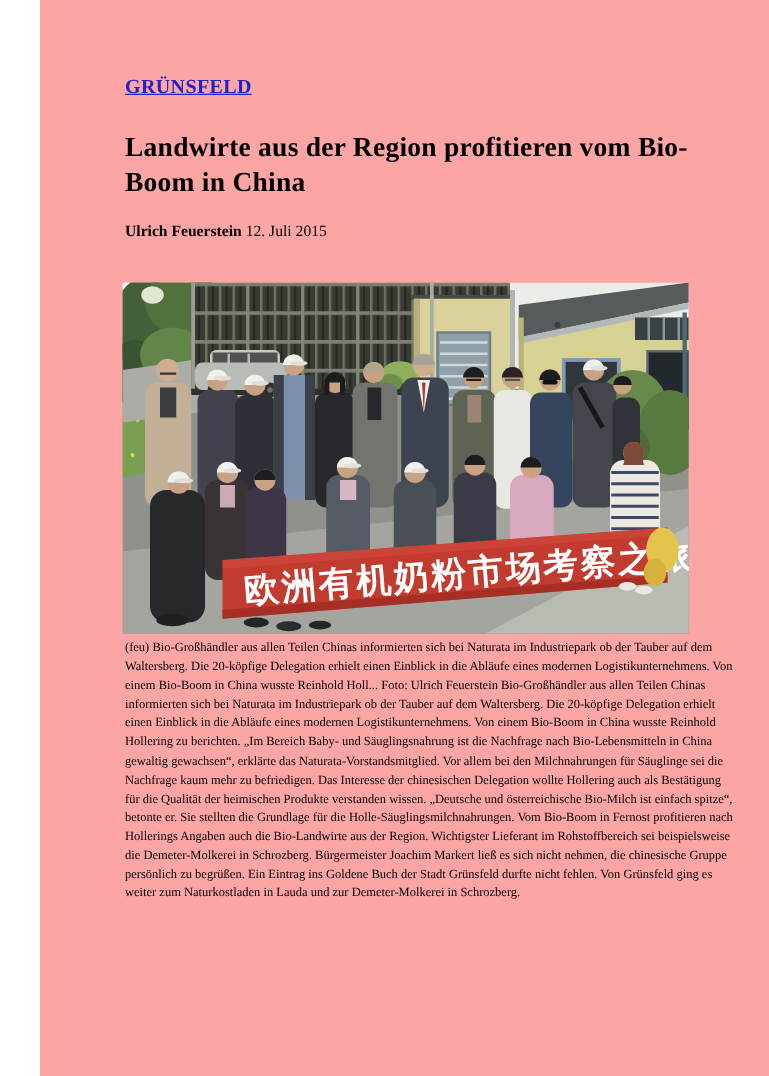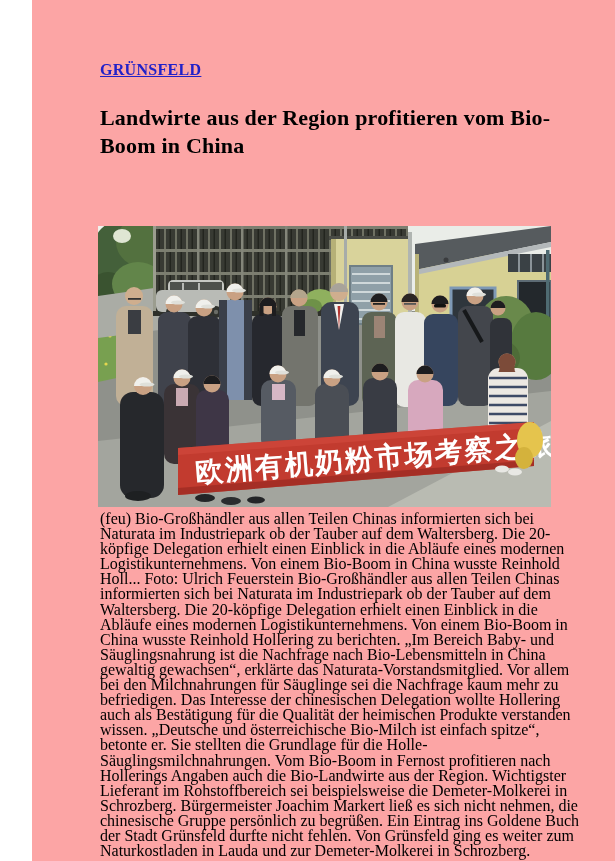--- a/index.html
+++ b/index.html
@@ -26,6 +26,7 @@
   <h1 class="headline">Landwirte aus der Region profitieren vom Bio-Boom in China</h1>
 
   <div class="meta">
+    <div><b>Ulrich Feuerstein</b> <span>12. Juli 2015</span></div>
   </div>
 
   <div class="photo">

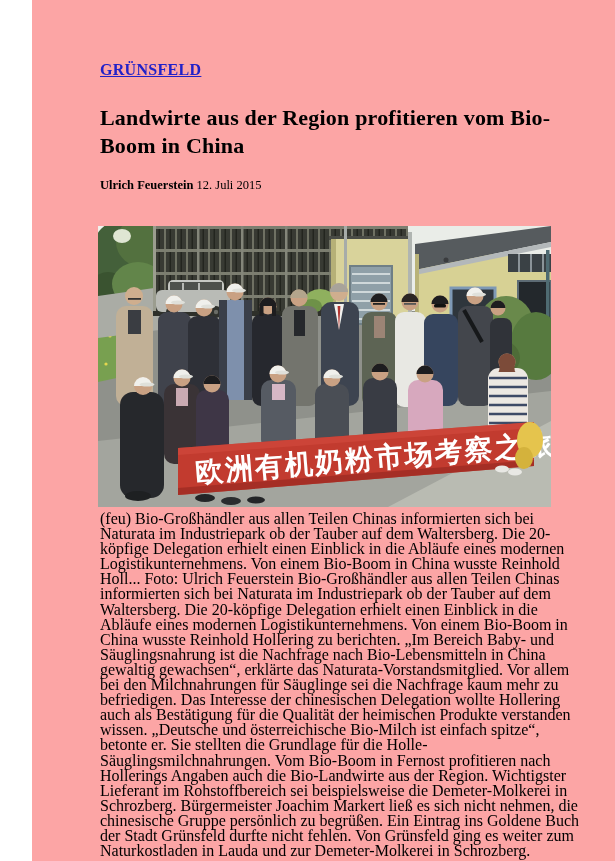--- a/index.html
+++ b/index.html
@@ -14,7 +14,7 @@
   .photo{position:absolute;left:66px;top:226px;width:453px;height:281px;}
   .photo svg{display:block;}
   .body-text{position:absolute;left:68px;top:511px;width:487px;margin:0;
-             font-size:16px;line-height:15.1px;text-align:left;}
+             font-size:10px;line-height:15.1px;text-align:left;}
 </style>
 </head>
 <body>

